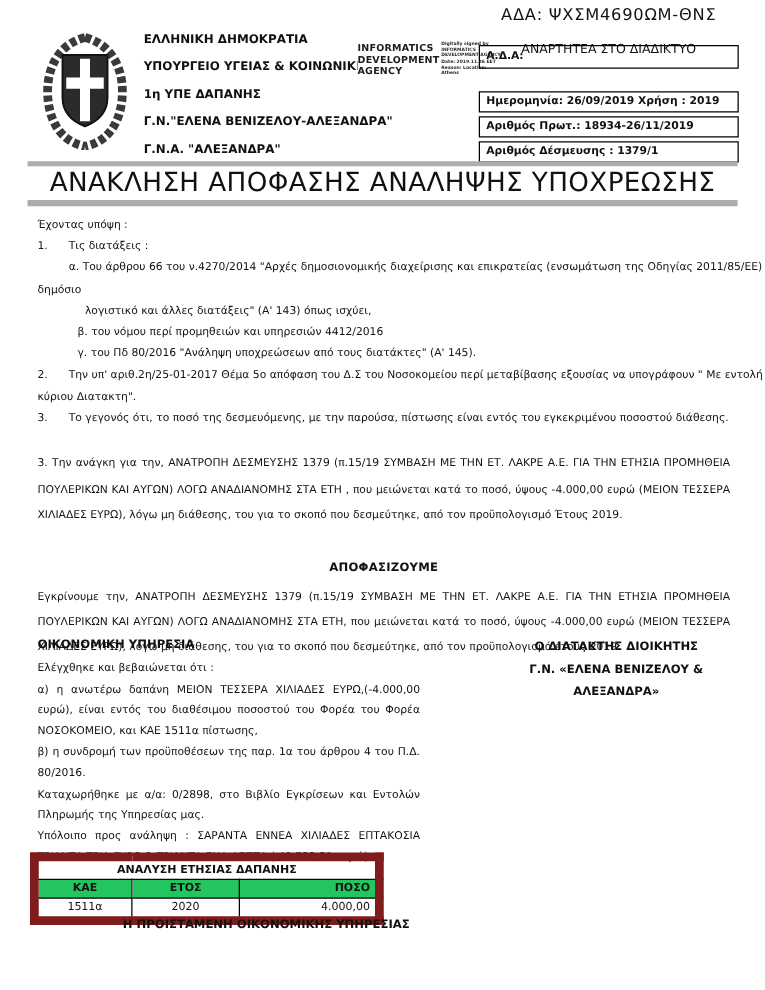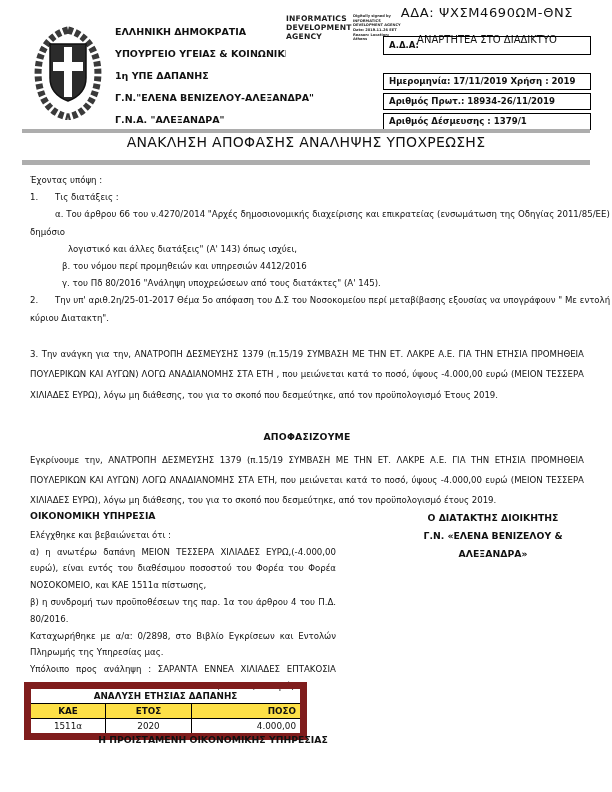--- a/index.html
+++ b/index.html
@@ -12,7 +12,7 @@
   .emblem { position:absolute; left:30px; top:26px; width:76px; height:94px; }
   .issuer { position:absolute; left:115px; top:26px; font-weight:bold; font-size:9.5px; }
   .issuer div { line-height:11px; margin-bottom:11px; white-space:nowrap; }
-  .stamp { position:absolute; left:286px; top:14px; width:118px; height:47px; display:flex; gap:3px; background:#fff; }
+  .stamp { position:absolute; left:286px; top:14px; width:118px; height:47px; display:flex; gap:3px; background:#fff;align-items:flex-end; }
   .stamp-agency { font-size:7.6px; font-weight:bold; color:#1c1c1c; width:64px; line-height:1.2; letter-spacing:0.2px; }
   .stamp-details { font-size:3.6px; font-weight:bold; line-height:1.3; width:48px; color:#2a2a2a; }
   .ada-top { position:absolute; left:378px; top:5px; width:218px; text-align:center; font-size:13px; letter-spacing:0.6px; white-space:nowrap; }

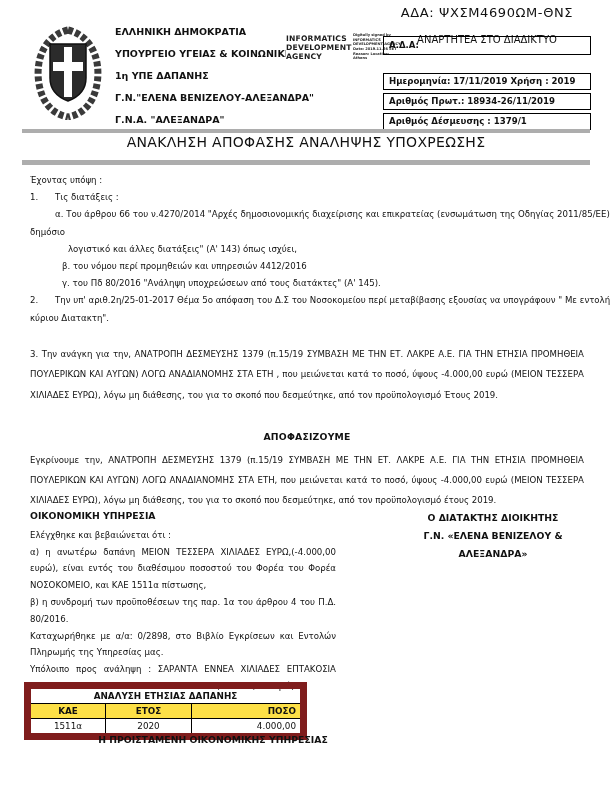--- a/index.html
+++ b/index.html
@@ -81,7 +81,7 @@
   <div class="ada-top">ΑΔΑ: ΨΧΣΜ4690ΩΜ-ΘΝΣ</div>
   <div class="anartitea">ΑΝΑΡΤΗΤΕΑ ΣΤΟ ΔΙΑΔΙΚΤΥΟ</div>
   <div class="hbox" id="box-ada">Α.Δ.Α:</div>
-  <div class="hbox" id="box-date">Ημερομηνία: 17/11/2019 Χρήση : 2019</div>
+  <div class="hbox" id="box-date">Ημερομηνία: 26/09/2019 Χρήση : 2019</div>
   <div class="hbox" id="box-prot">Αριθμός Πρωτ.: 18934-26/11/2019</div>
   <div class="hbox" id="box-desm">Αριθμός Δέσμευσης : 1379/1</div>
 

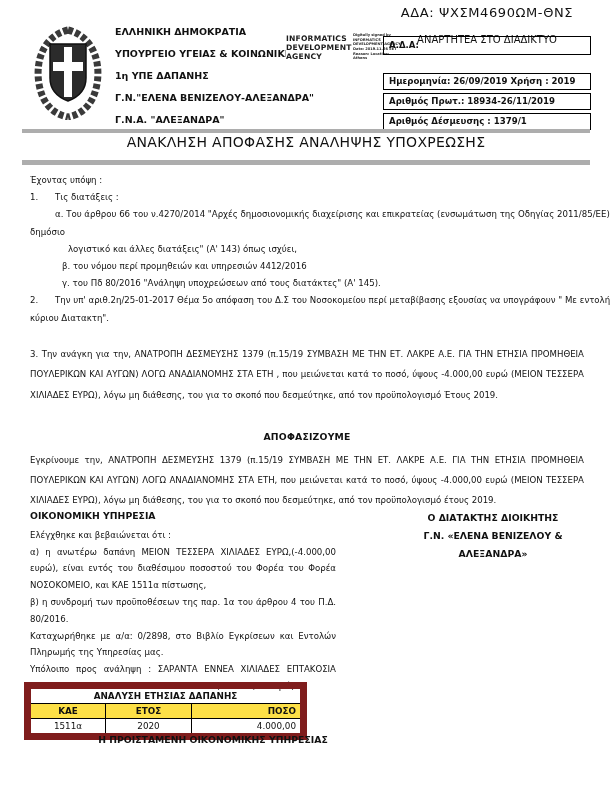--- a/index.html
+++ b/index.html
@@ -26,7 +26,7 @@
   .bar { position:absolute; left:22px; width:568px; background:#adadad; }
   #bar-top { top:129px; height:4px; }
   #bar-bottom { top:160px; height:5px; }
-  .doc-title { position:absolute; left:0; top:134px; width:612px; text-align:center; font-size:14px; letter-spacing:0.3px; white-space:nowrap; }
+  .doc-title { position:absolute; left:0; top:134px; width:612px; text-align:center; font-size:21px; letter-spacing:0.3px; white-space:nowrap; }
   
   .body-block { position:absolute; left:30px; top:172px; width:554px; font-size:8.6px; }
   .bline { line-height:17.2px; white-space:nowrap; }

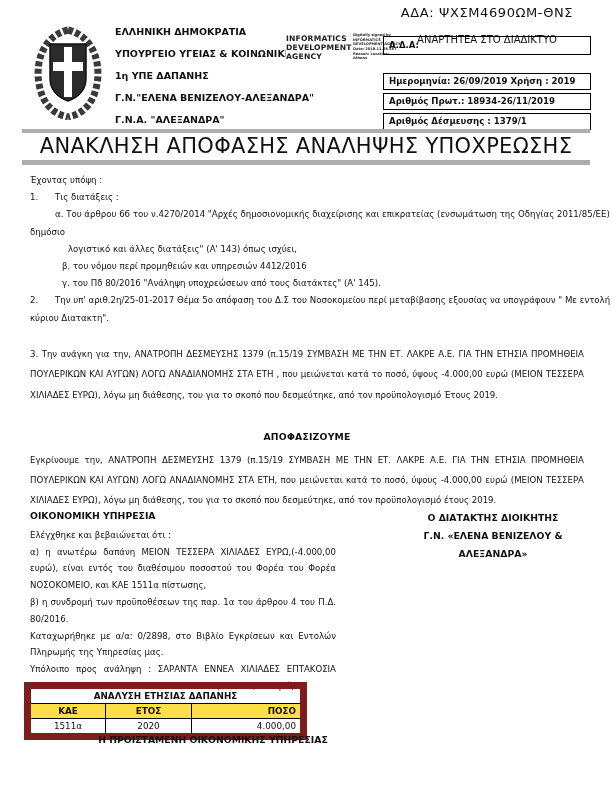--- a/index.html
+++ b/index.html
@@ -99,6 +99,7 @@
     <div class="bline ind32">γ. του Πδ 80/2016 "Ανάληψη υποχρεώσεων από τους διατάκτες" (Α' 145).</div>
     <div class="bline"><span class="num">2.</span><span>Την υπ' αριθ.2η/25-01-2017 Θέμα 5ο απόφαση του Δ.Σ του Νοσοκομείου περί μεταβίβασης εξουσίας να υπογράφουν " Με εντολή</span></div>
     <div class="bline">κύριου Διατακτη".</div>
+    <div class="bline"><span class="num">3.</span><span>Το γεγονός ότι, το ποσό της δεσμευόμενης, με την παρούσα, πίστωσης είναι εντός του εγκεκριμένου ποσοστού διάθεσης.</span></div>
 
     <div class="need-para">3. Την ανάγκη για την, ΑΝΑΤΡΟΠΗ ΔΕΣΜΕΥΣΗΣ 1379 (π.15/19 ΣΥΜΒΑΣΗ ΜΕ ΤΗΝ ΕΤ. ΛΑΚΡΕ Α.Ε. ΓΙΑ ΤΗΝ ΕΤΗΣΙΑ ΠΡΟΜΗΘΕΙΑ ΠΟΥΛΕΡΙΚΩΝ ΚΑΙ ΑΥΓΩΝ) ΛΟΓΩ ΑΝΑΔΙΑΝΟΜΗΣ ΣΤΑ ΕΤΗ , που μειώνεται κατά το ποσό, ύψους -4.000,00 ευρώ (ΜΕΙΟΝ ΤΕΣΣΕΡΑ ΧΙΛΙΑΔΕΣ  ΕΥΡΩ), λόγω μη διάθεσης, του για το σκοπό που δεσμεύτηκε, από τον προϋπολογισμό Έτους 2019.</div>
     <div class="decide">ΑΠΟΦΑΣΙΖΟΥΜΕ</div>

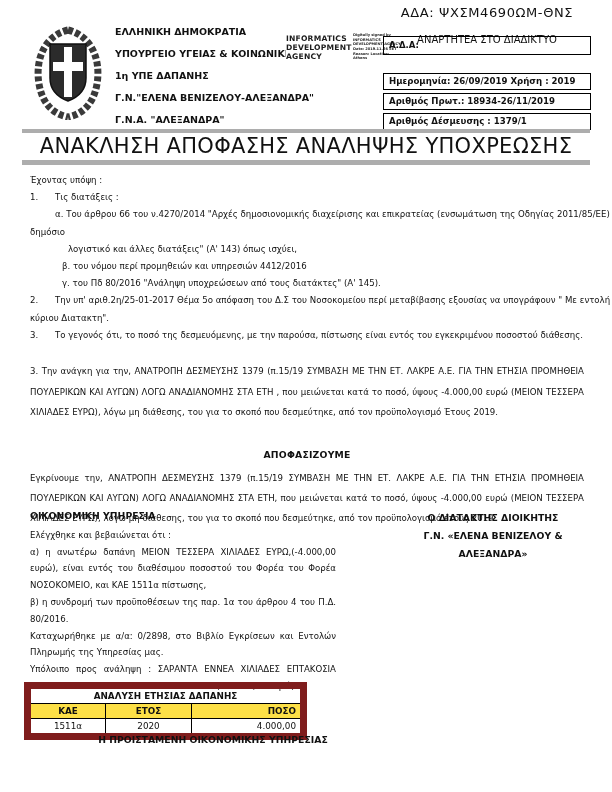--- a/index.html
+++ b/index.html
@@ -46,7 +46,7 @@
   table.expense { position:absolute; left:24px; top:682px; width:282px; border-collapse:collapse; border:7px solid #7f1d1d; table-layout:fixed; }
   table.expense td, table.expense th { border:1px solid #000; height:14px; font-size:8.8px; padding:0 4px; overflow:hidden; }
   table.expense .caption-cell { font-weight:bold; text-align:center; }
-  table.expense .colhead { font-weight:bold; background:#fde047; text-align:center; }
+  table.expense .colhead { font-weight:bold; background:#22c55e; text-align:center; }
   table.expense .colhead.poso, table.expense td.poso { text-align:right; }
   table.expense td { text-align:center; font-weight:normal; }
   .c1 { width:78px; } .c2 { width:86px; } .c3 { width:112px; }

